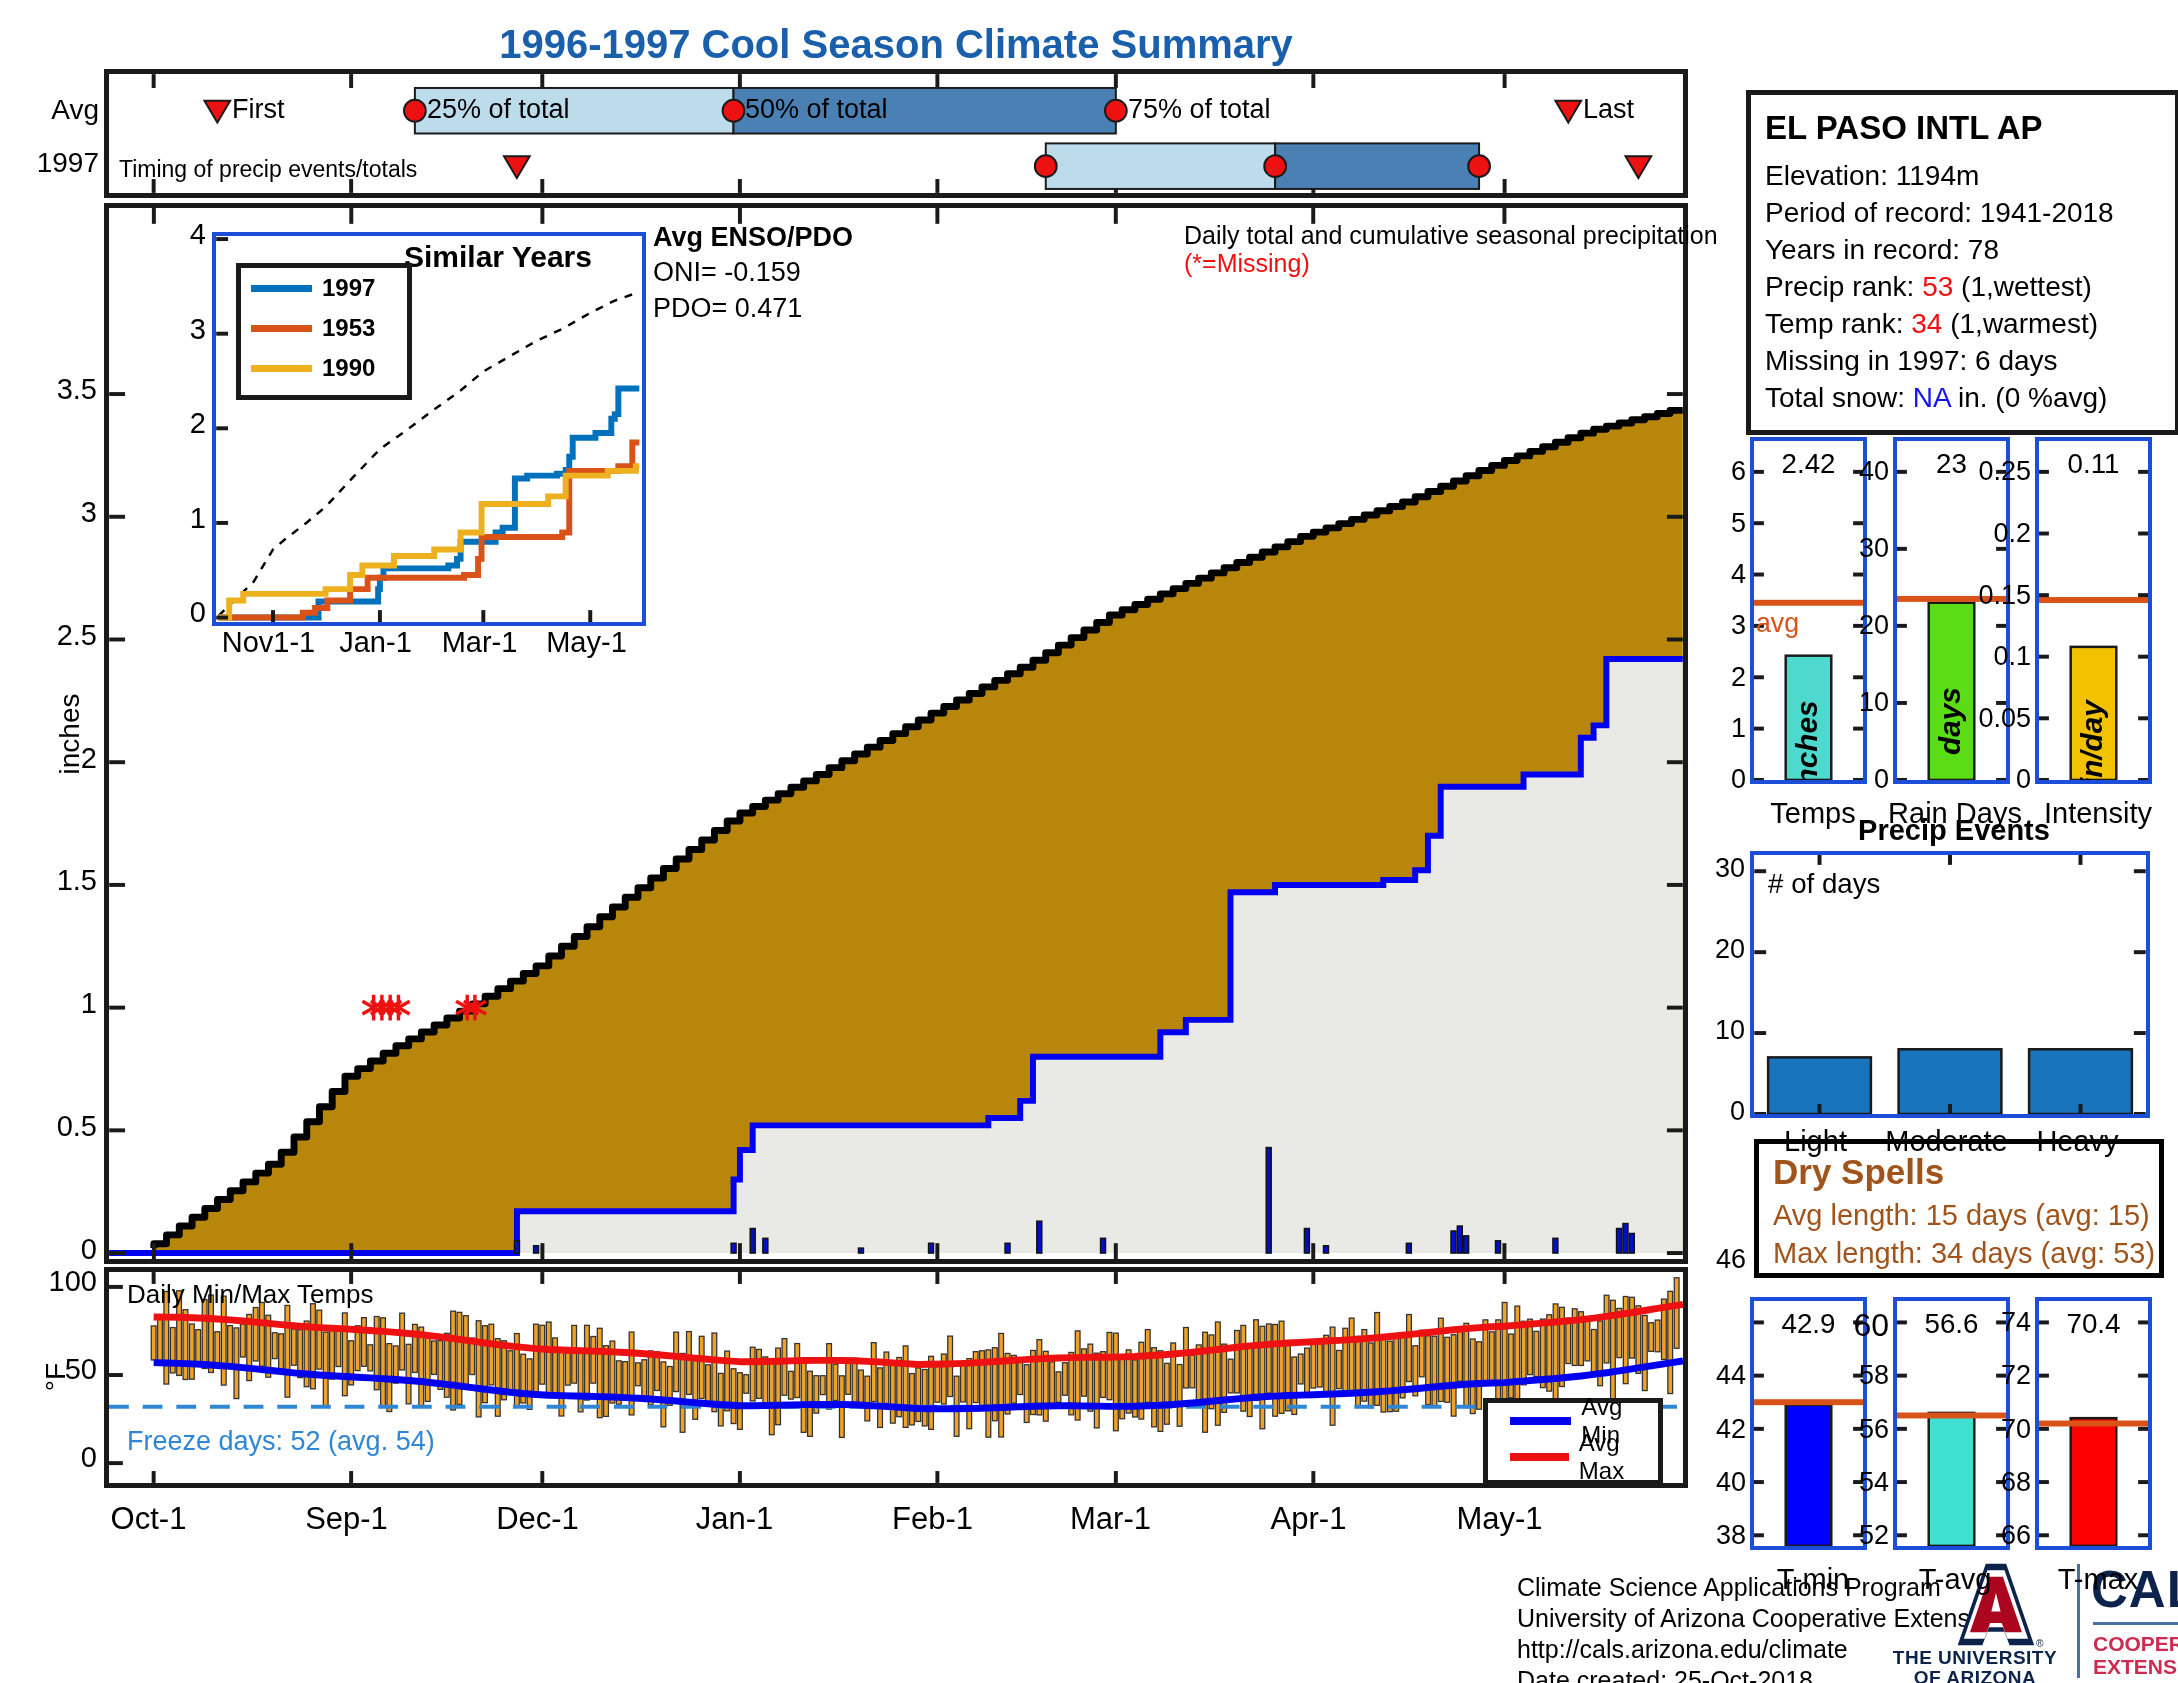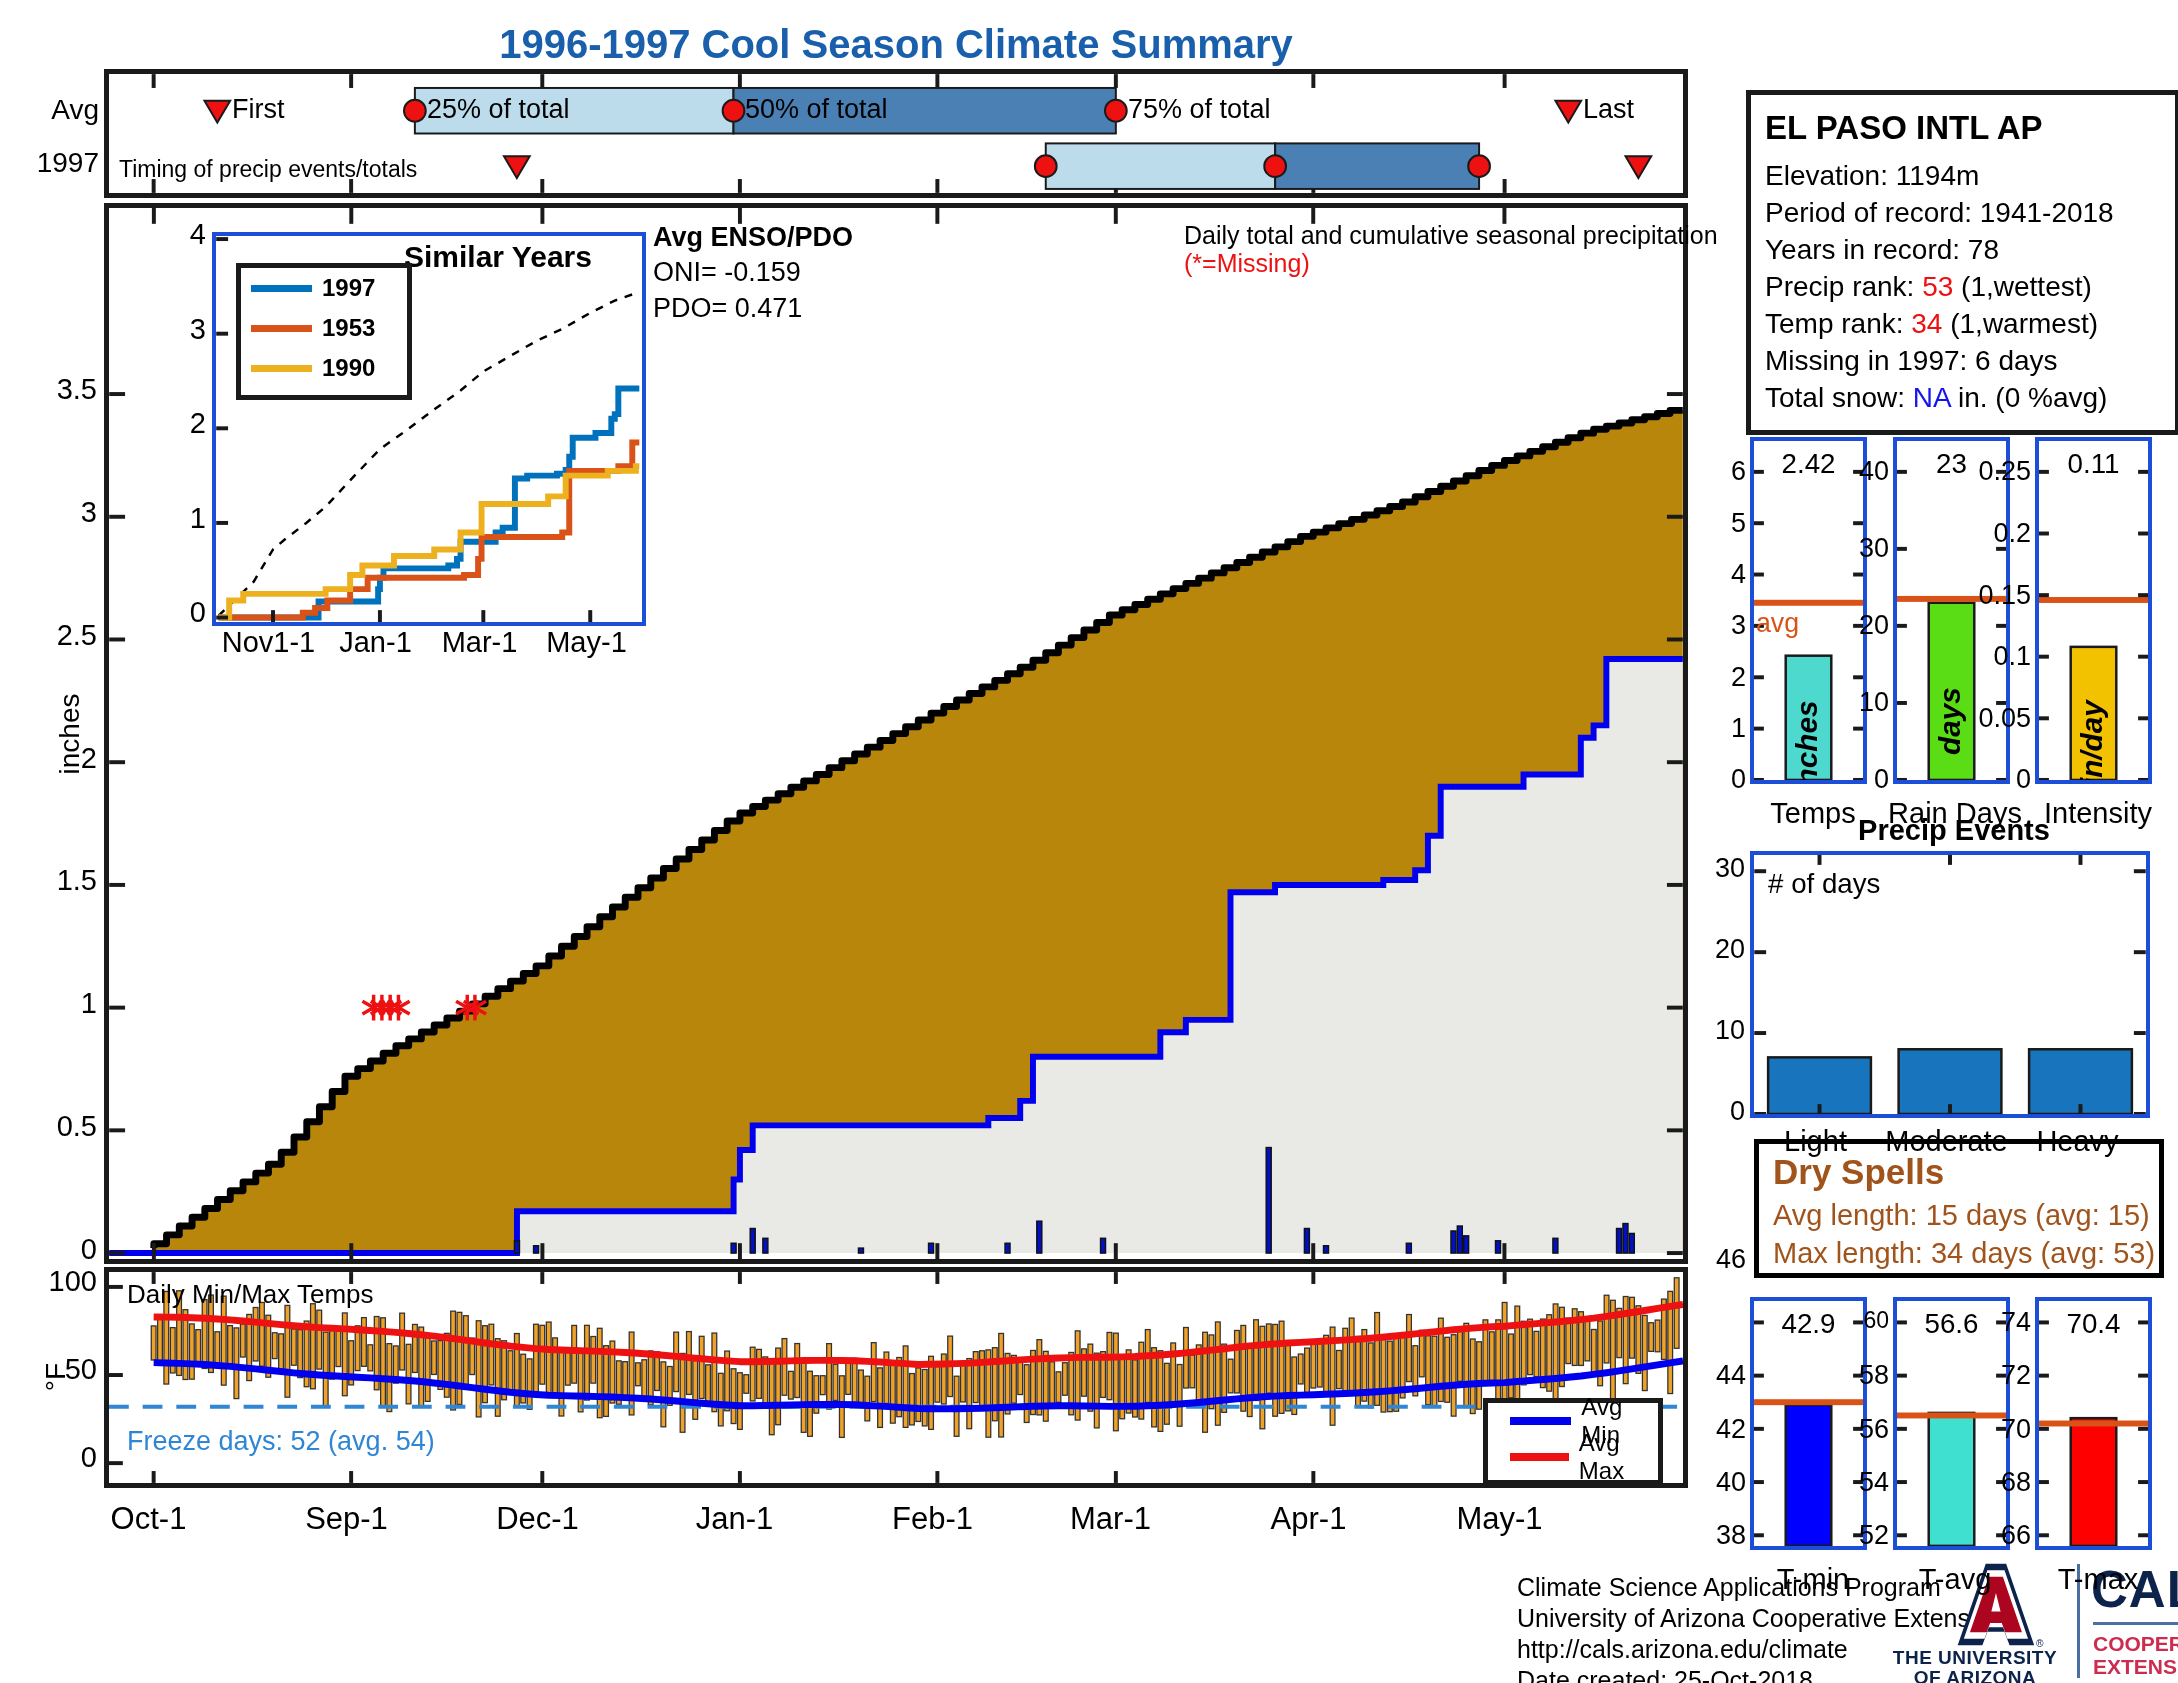--- a/index.html
+++ b/index.html
@@ -755,7 +755,7 @@
     <div class="abs" style="left: 1836px; top: 1467px; width: 53px; font-size: 27px; text-align: right;">54</div>
     <div class="abs" style="left: 1836px; top: 1414px; width: 53px; font-size: 27px; text-align: right;">56</div>
     <div class="abs" style="left: 1836px; top: 1360px; width: 53px; font-size: 27px; text-align: right;">58</div>
-    <div class="abs" style="left: 1836px; top: 1307px; width: 53px; font-size: 23px; text-align: right;">60</div>
+    <div class="abs" style="left: 1836px; top: 1307px; width: 53px; font-size: 32px; text-align: right;">60</div>
     <div class="abs" style="left: 1867px; top: 1563px; width: 176px; font-size: 29px; text-align: center;">T-avg</div>
     <div class="abs" style="left: 1978px; top: 1520px; width: 53px; font-size: 27px; text-align: right;">66</div>
     <div class="abs" style="left: 1978px; top: 1467px; width: 53px; font-size: 27px; text-align: right;">68</div>

